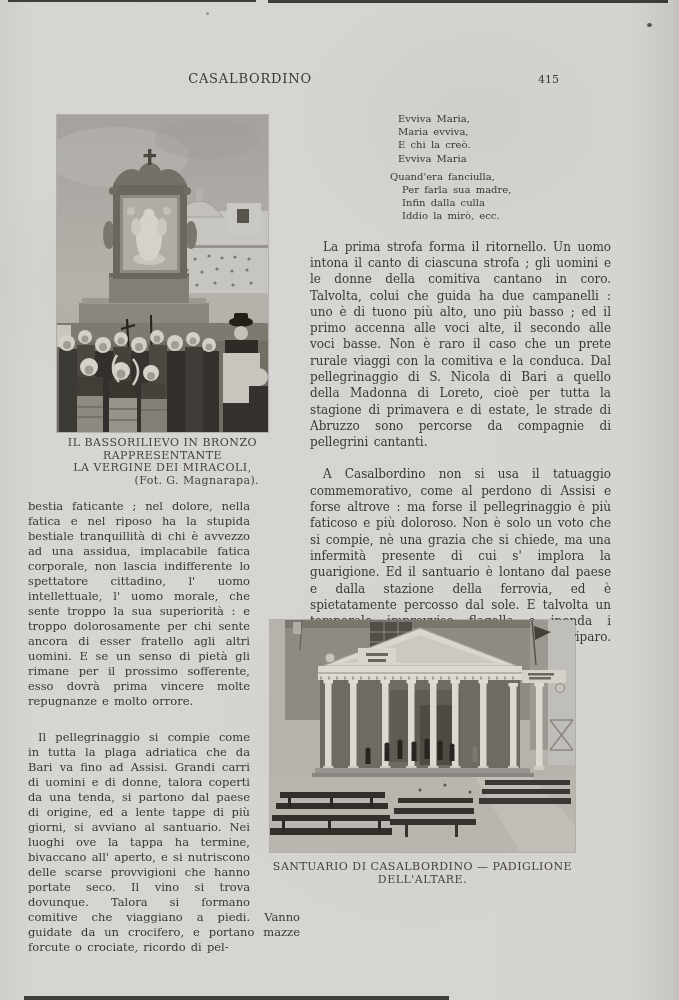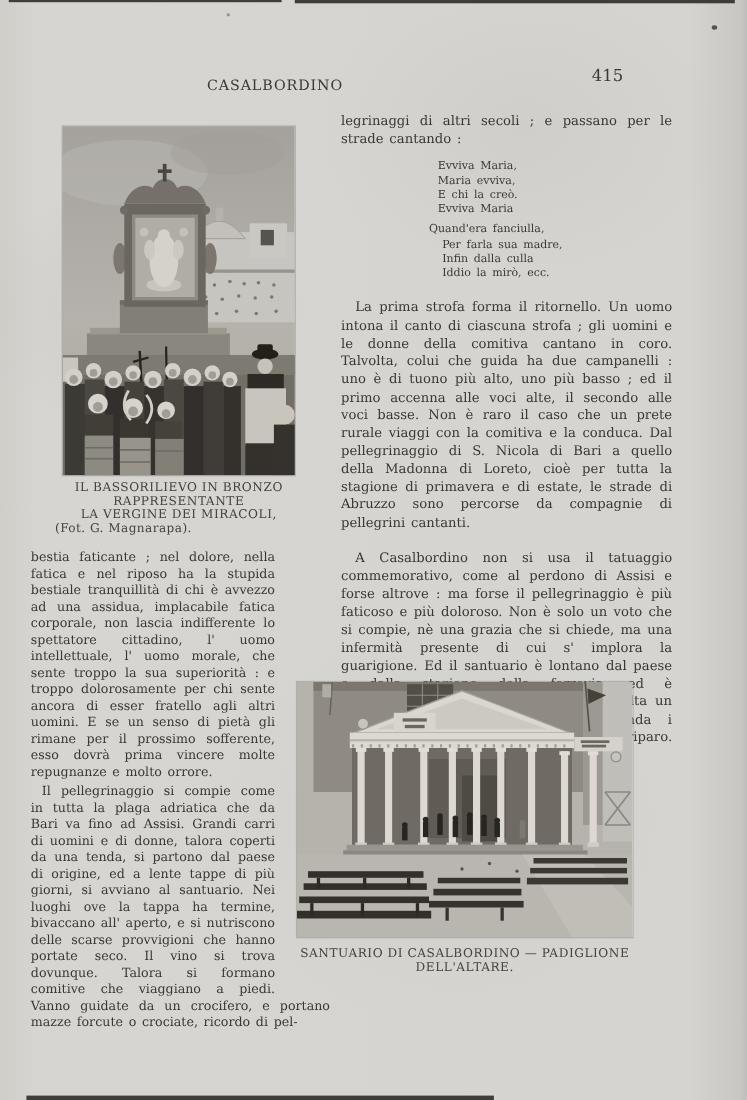--- a/index.html
+++ b/index.html
@@ -20,7 +20,7 @@
 
   .hdr-title{left:170px;top:71px;width:160px;text-align:center;
     font-size:13px;letter-spacing:.8px;color:#3b3936;}
-  .hdr-num{left:538px;top:60px;width:40px;font-size:15px;color:#3b3936;}
+  .hdr-num{left:538px;top:73px;width:40px;font-size:11px;color:#3b3936;}
 
   .photo{box-shadow:0 0 0 1px rgba(95,92,86,.30);}
   .photo svg{display:block;}

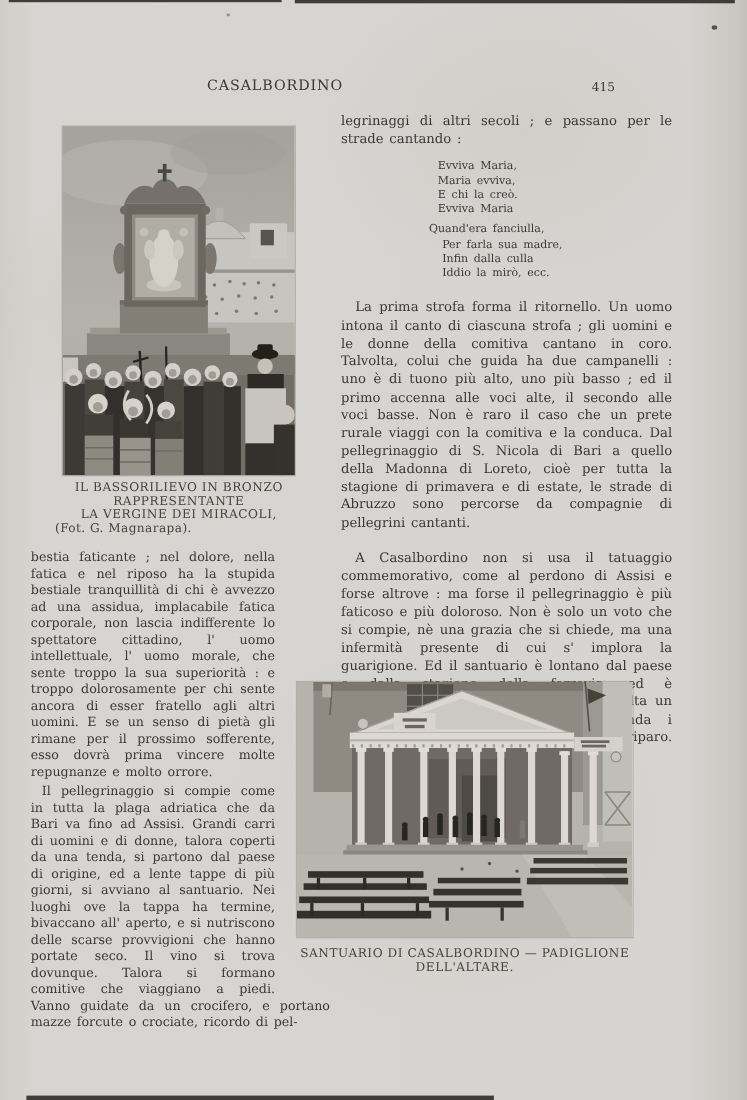--- a/index.html
+++ b/index.html
@@ -206,7 +206,6 @@
 </div>
 
 <div class="abs col col-right">
-  <p>legrinaggi di altri secoli ;  e passano per le strade cantando :</p>
   <div class="poem">
     <div class="s1">
       <div>Evviva Maria,</div>

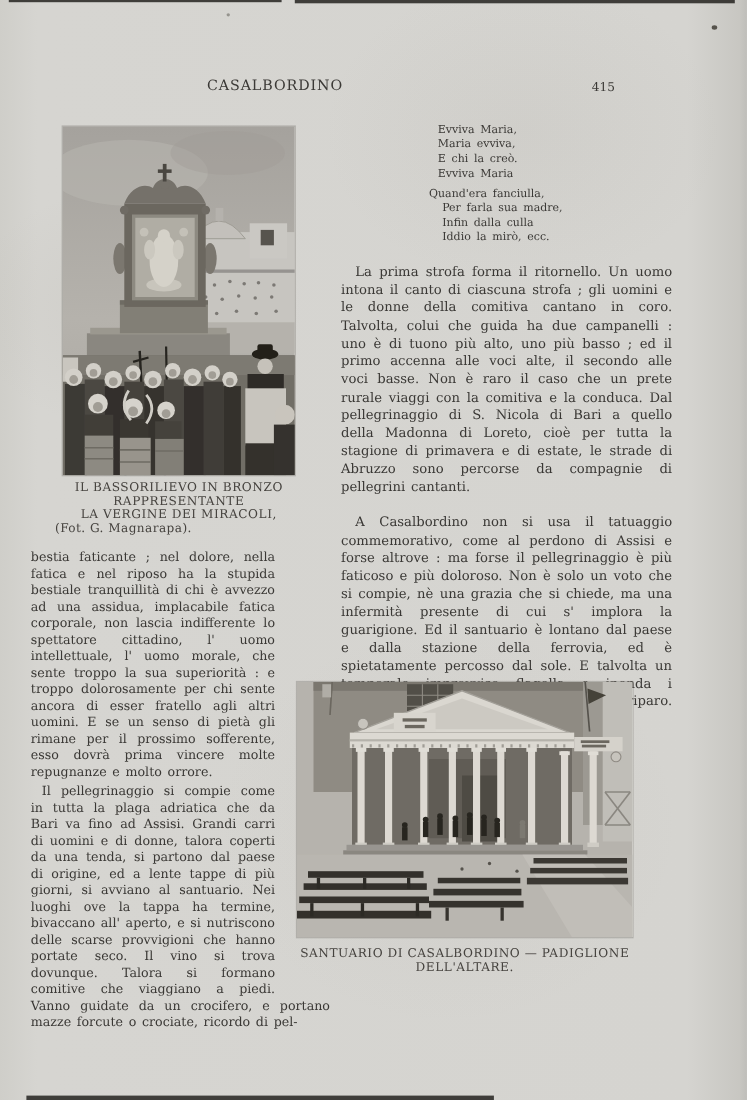--- a/index.html
+++ b/index.html
@@ -27,7 +27,7 @@
 
   .caption{font-size:11px;line-height:12.5px;letter-spacing:.5px;color:#45423e;}
   .cap-center{text-align:center;}
-  .cap-credit{text-align:left;padding-right:16px;letter-spacing:.4px;}
+  .cap-credit{text-align:right;padding-right:16px;letter-spacing:.4px;}
 
   .col{text-align:justify;word-spacing:1.5px;}
   .col p{margin:0;}

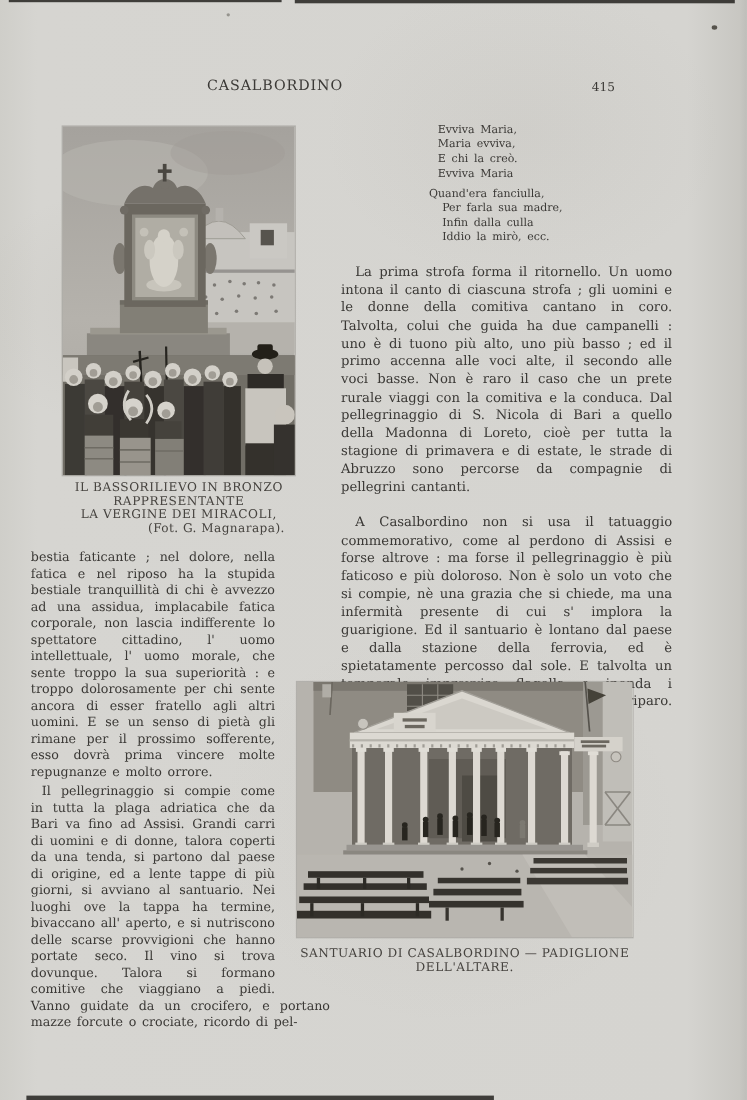--- a/index.html
+++ b/index.html
@@ -33,7 +33,7 @@
   .col p{margin:0;}
   .col-left{left:28px;top:499px;width:272px;font-size:11.5px;line-height:15px;}
   .col-left .intrusion{float:right;width:50px;height:300px;margin-top:105px;}
-  .col-left p.indent{text-indent:10px;margin-top:3px;}
+  .col-left p.indent{text-indent:10px;margin-top:21px;}
   .col-right{left:310px;top:102px;width:301px;font-size:12px;line-height:16.3px;}
   .col-right p.indent{text-indent:13px;margin-top:16px;}
 

